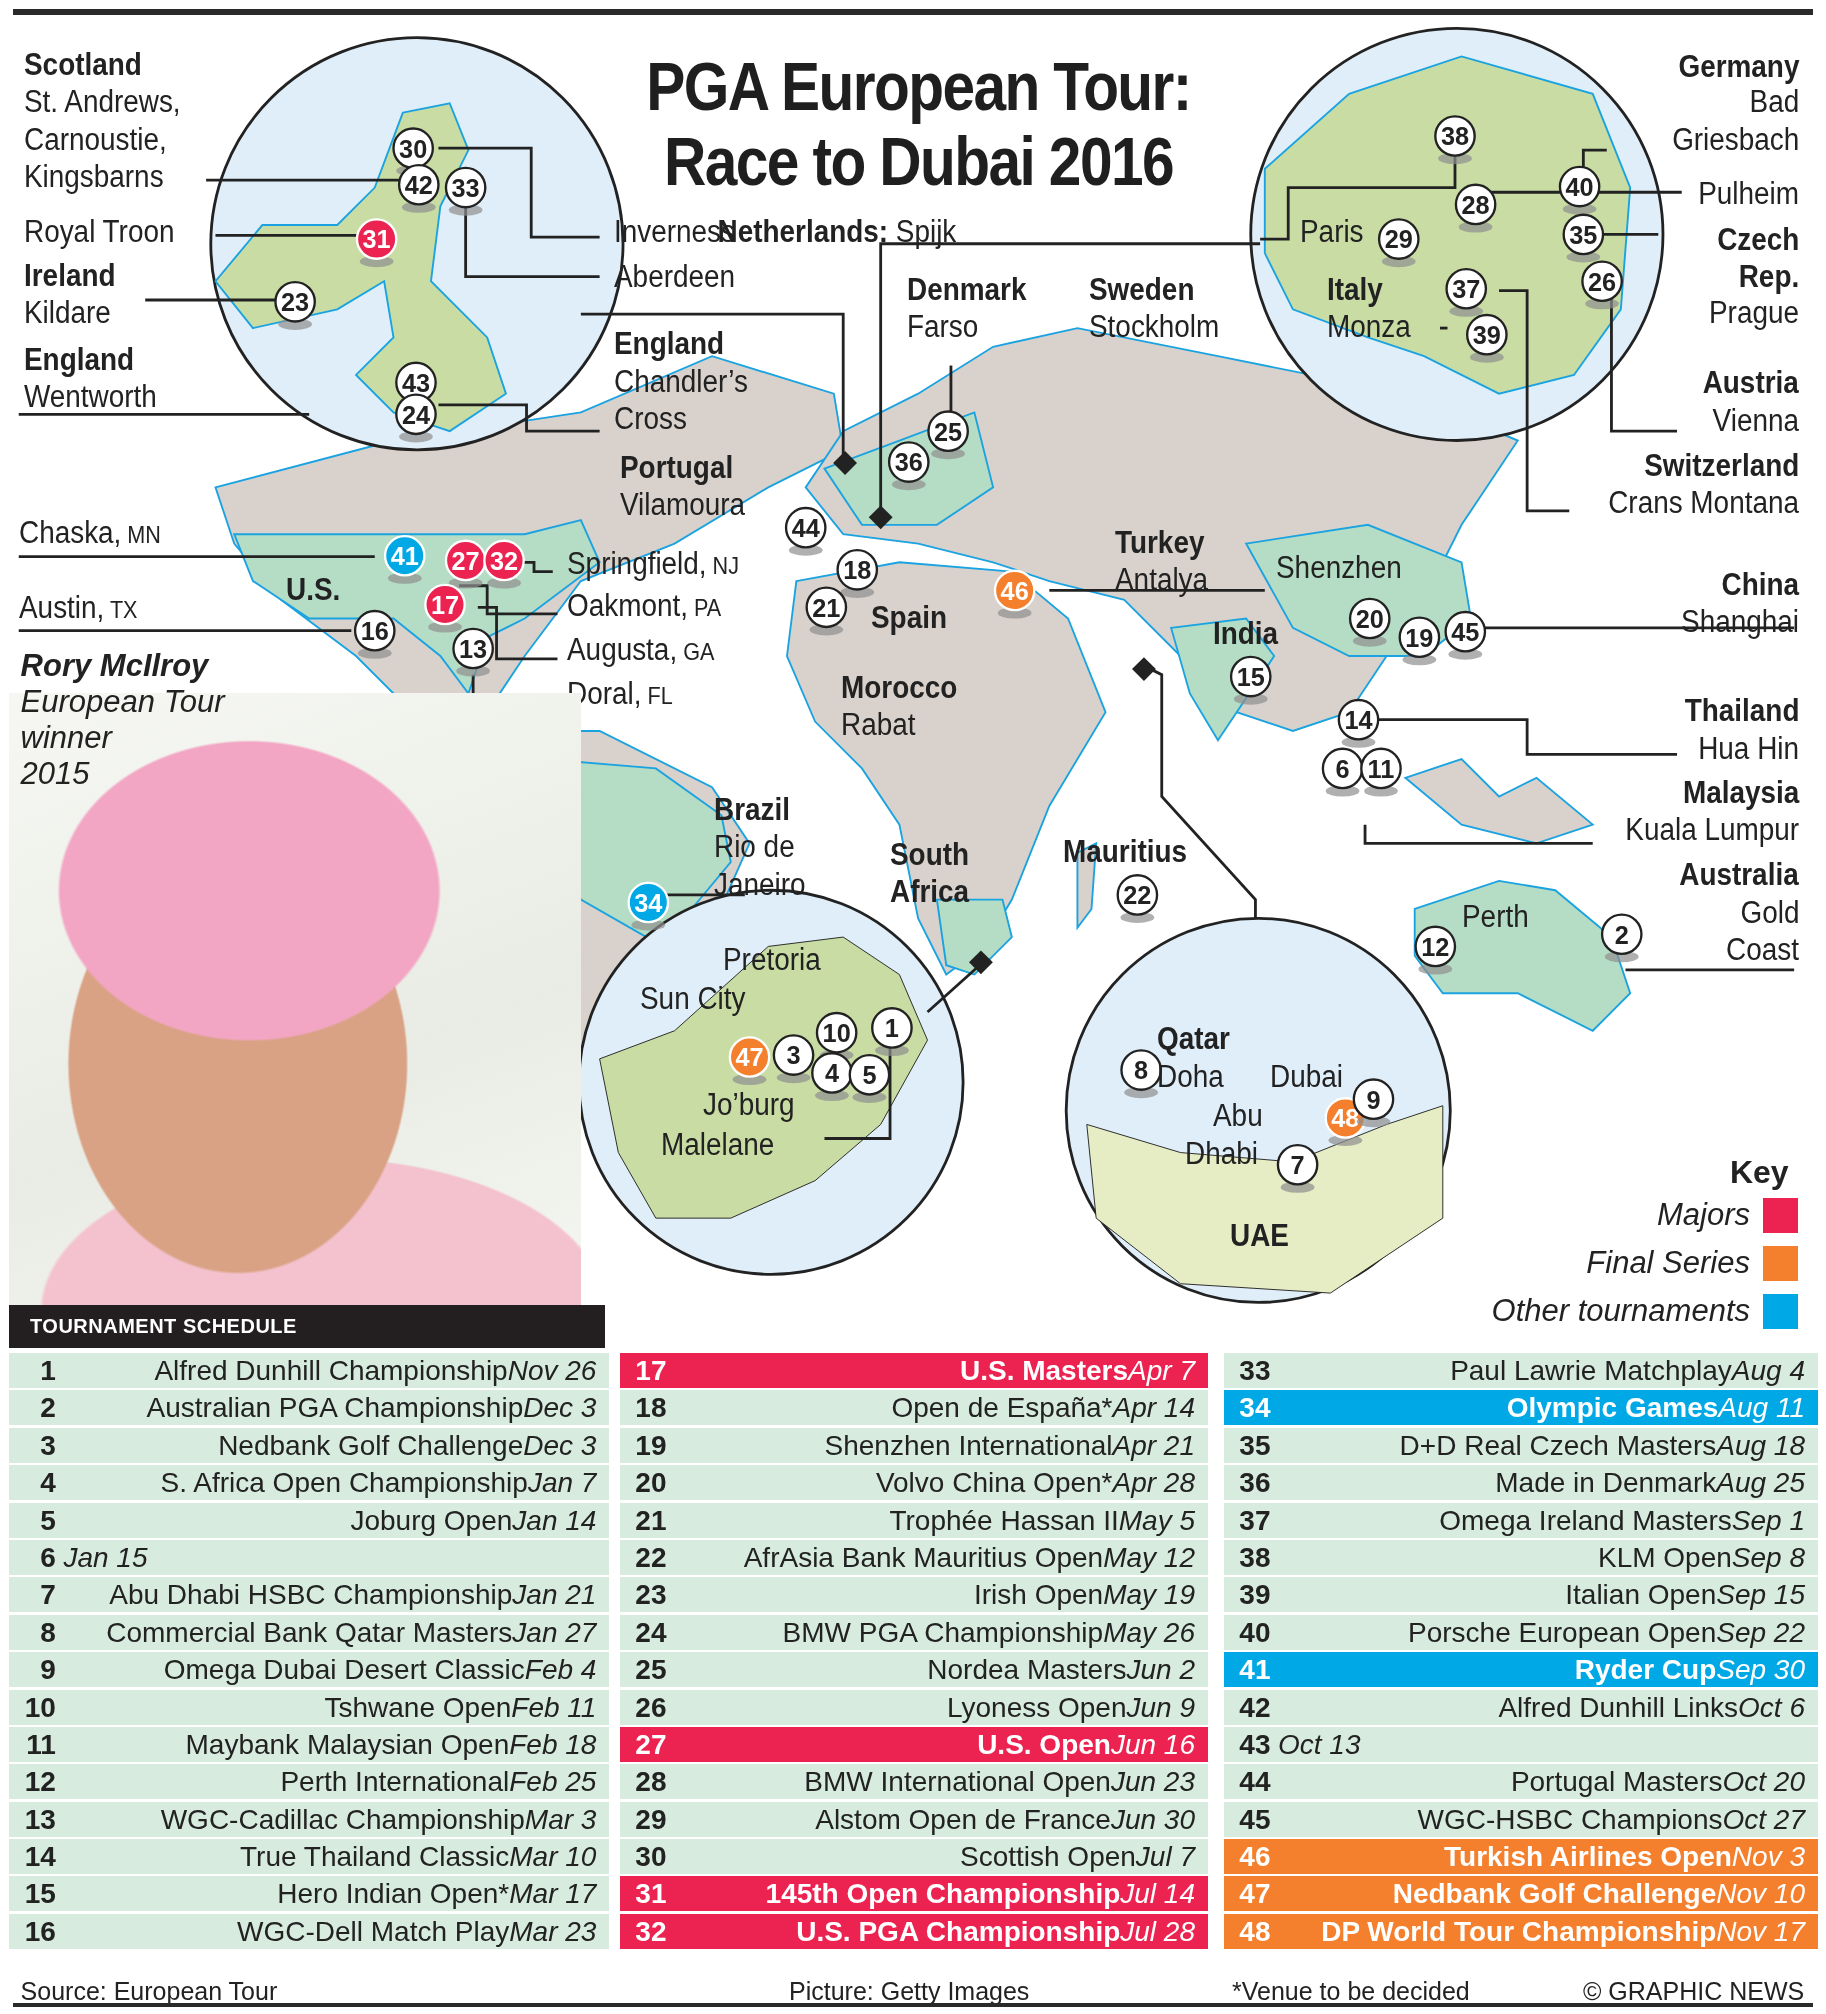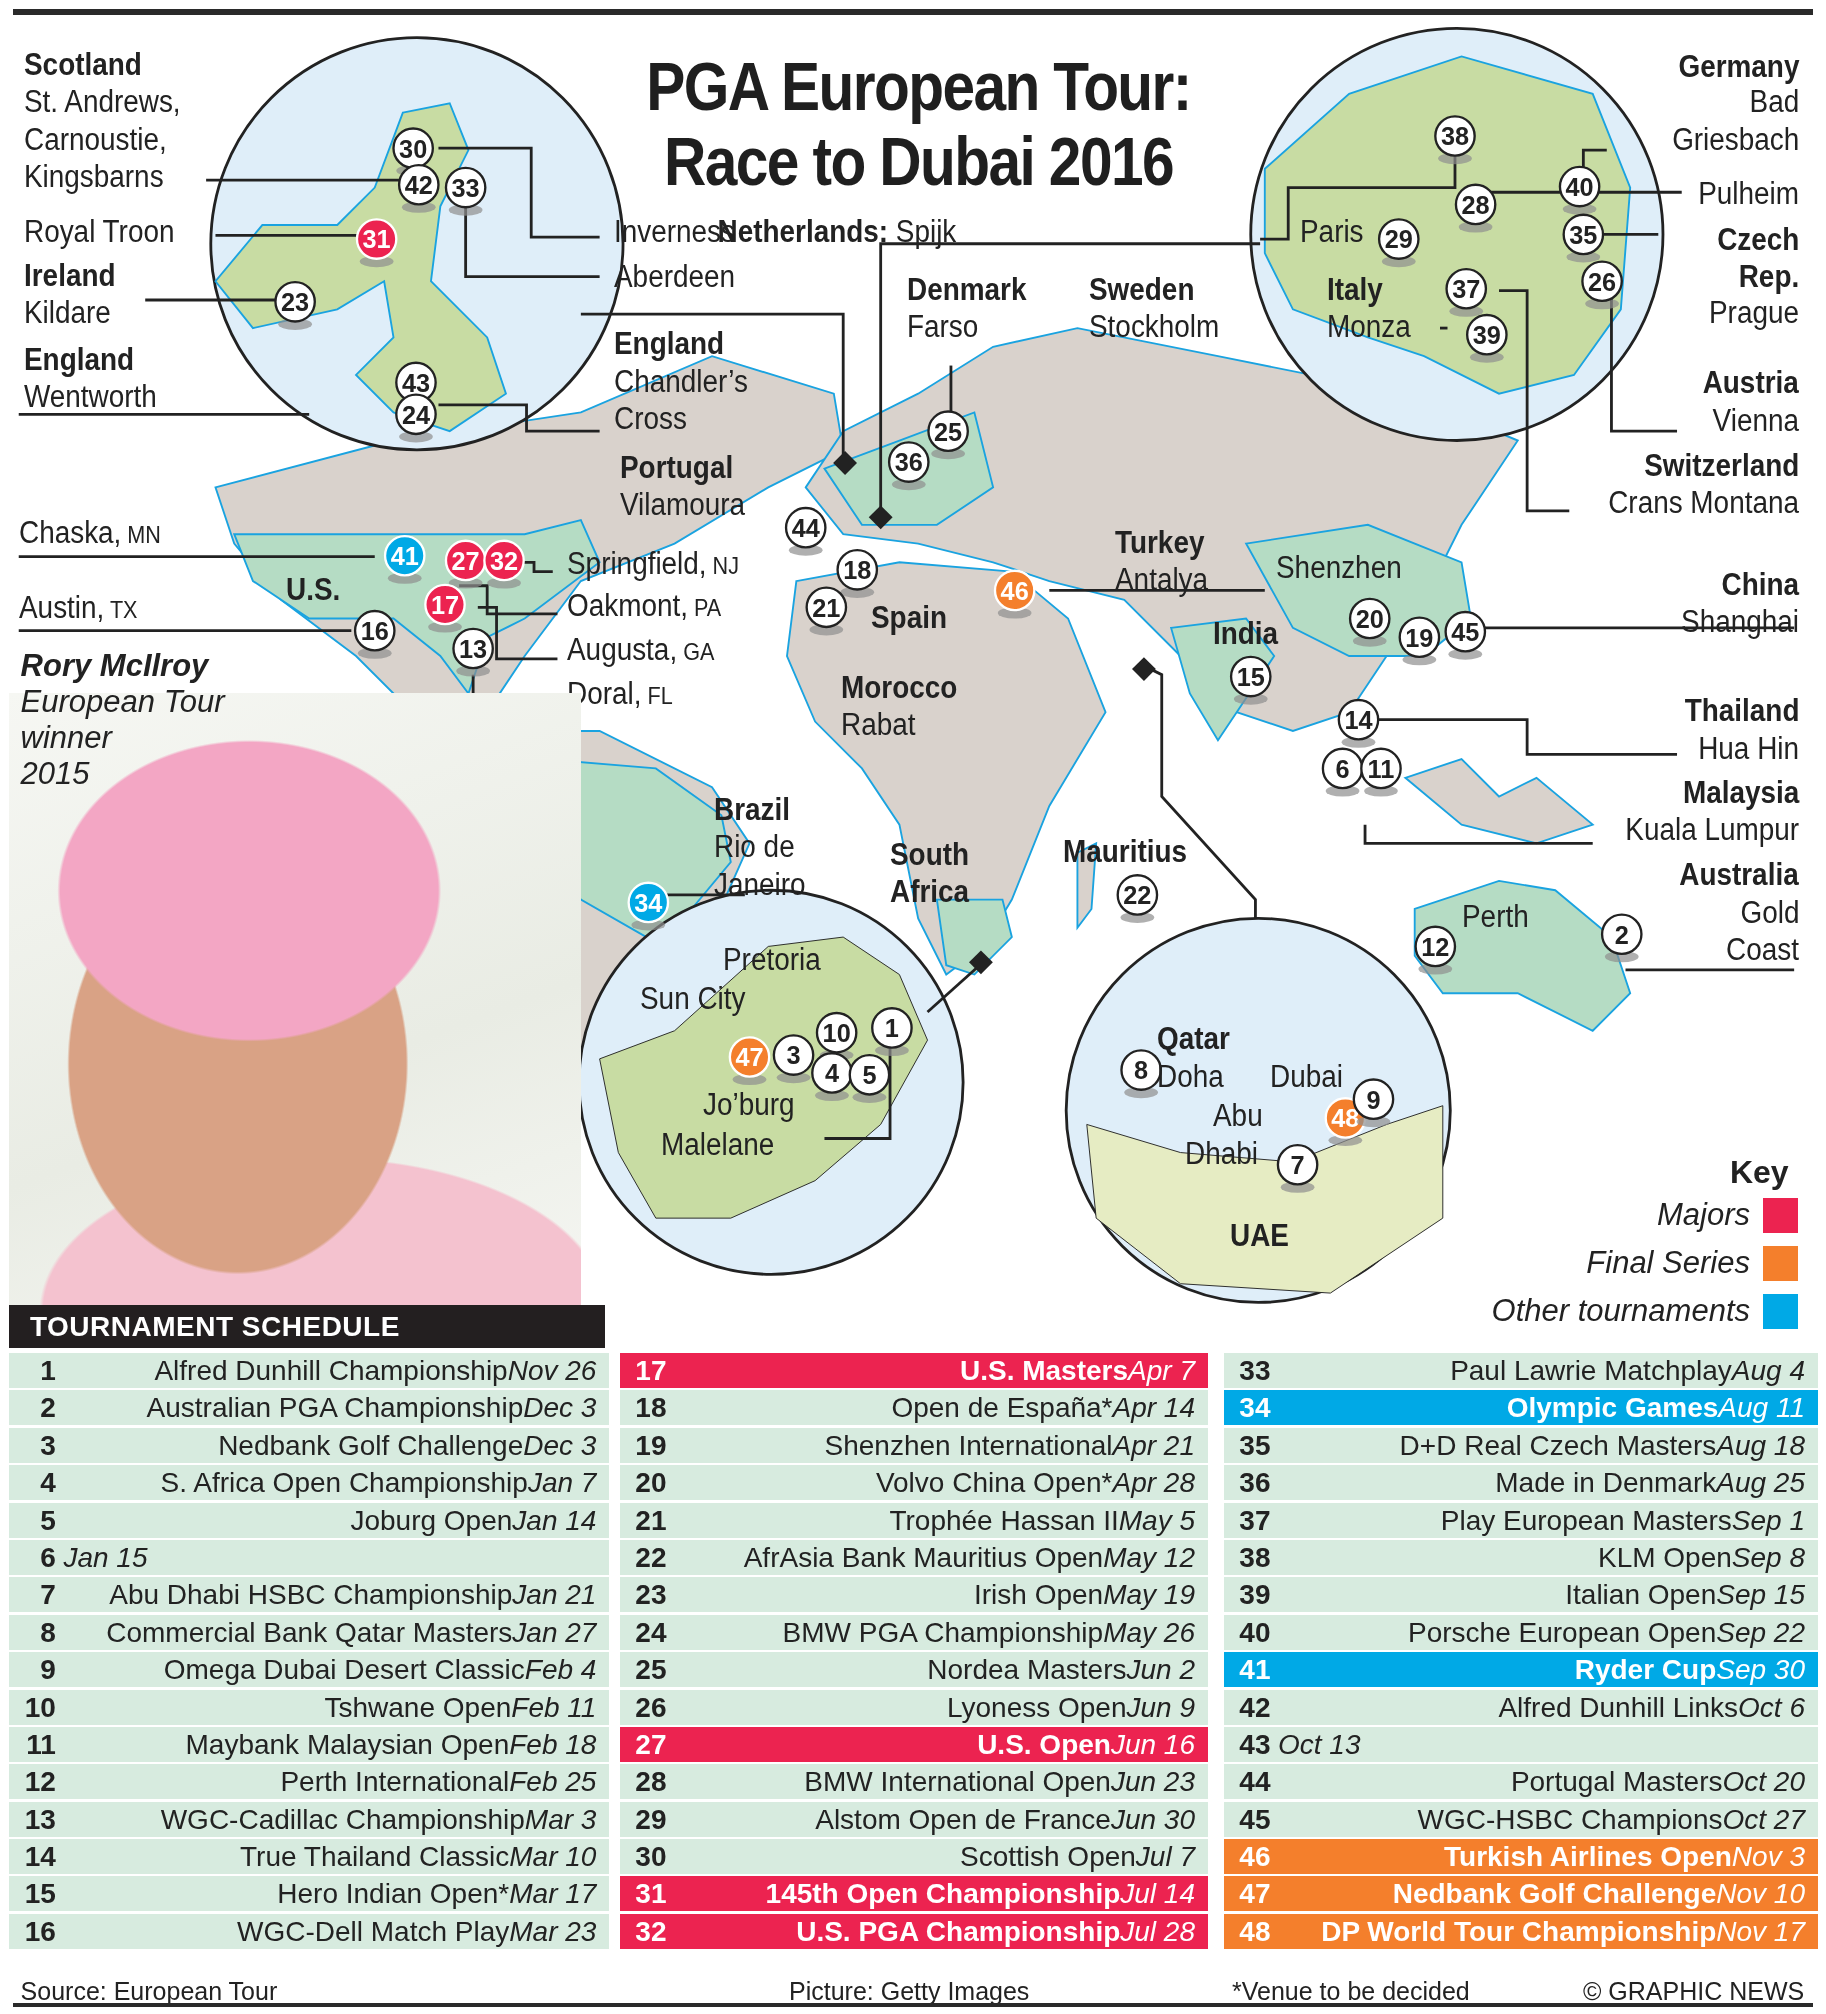--- a/index.html
+++ b/index.html
@@ -24,7 +24,7 @@
   .key-row { display: flex; justify-content: flex-end; align-items: center; height: 48px; }
   .key-row span.t { font-style: italic; font-size: 31px; margin-right: 13px; }
   .key-row span.sw { width: 35px; height: 35px; display: inline-block; }
-  .sched-head { position: absolute; left: 9.4px; top: 1305px; width: 596px; height: 43px; background: #231f20; color: #fff; font-weight: bold; font-size: 28px; line-height: 43px; padding-left: 20.6px; letter-spacing: 0.5px; }
+  .sched-head { position: absolute; left: 9.4px; top: 1305px; width: 596px; height: 43px; background: #231f20; color: #fff; font-weight: bold; font-size: 20px; line-height: 43px; padding-left: 20.6px; letter-spacing: 0.5px; }
   .col { position: absolute; top: 1353px; }
   .row { height: 35px; margin-bottom: 2.4px; display: flex; align-items: center; font-size: 28px; line-height: 35px; padding-right: 13px; background: #d7ebdf; white-space: nowrap; }
   .row .num { width: 54px; text-align: right; font-weight: bold; padding-right: 7.5px; flex: none; }

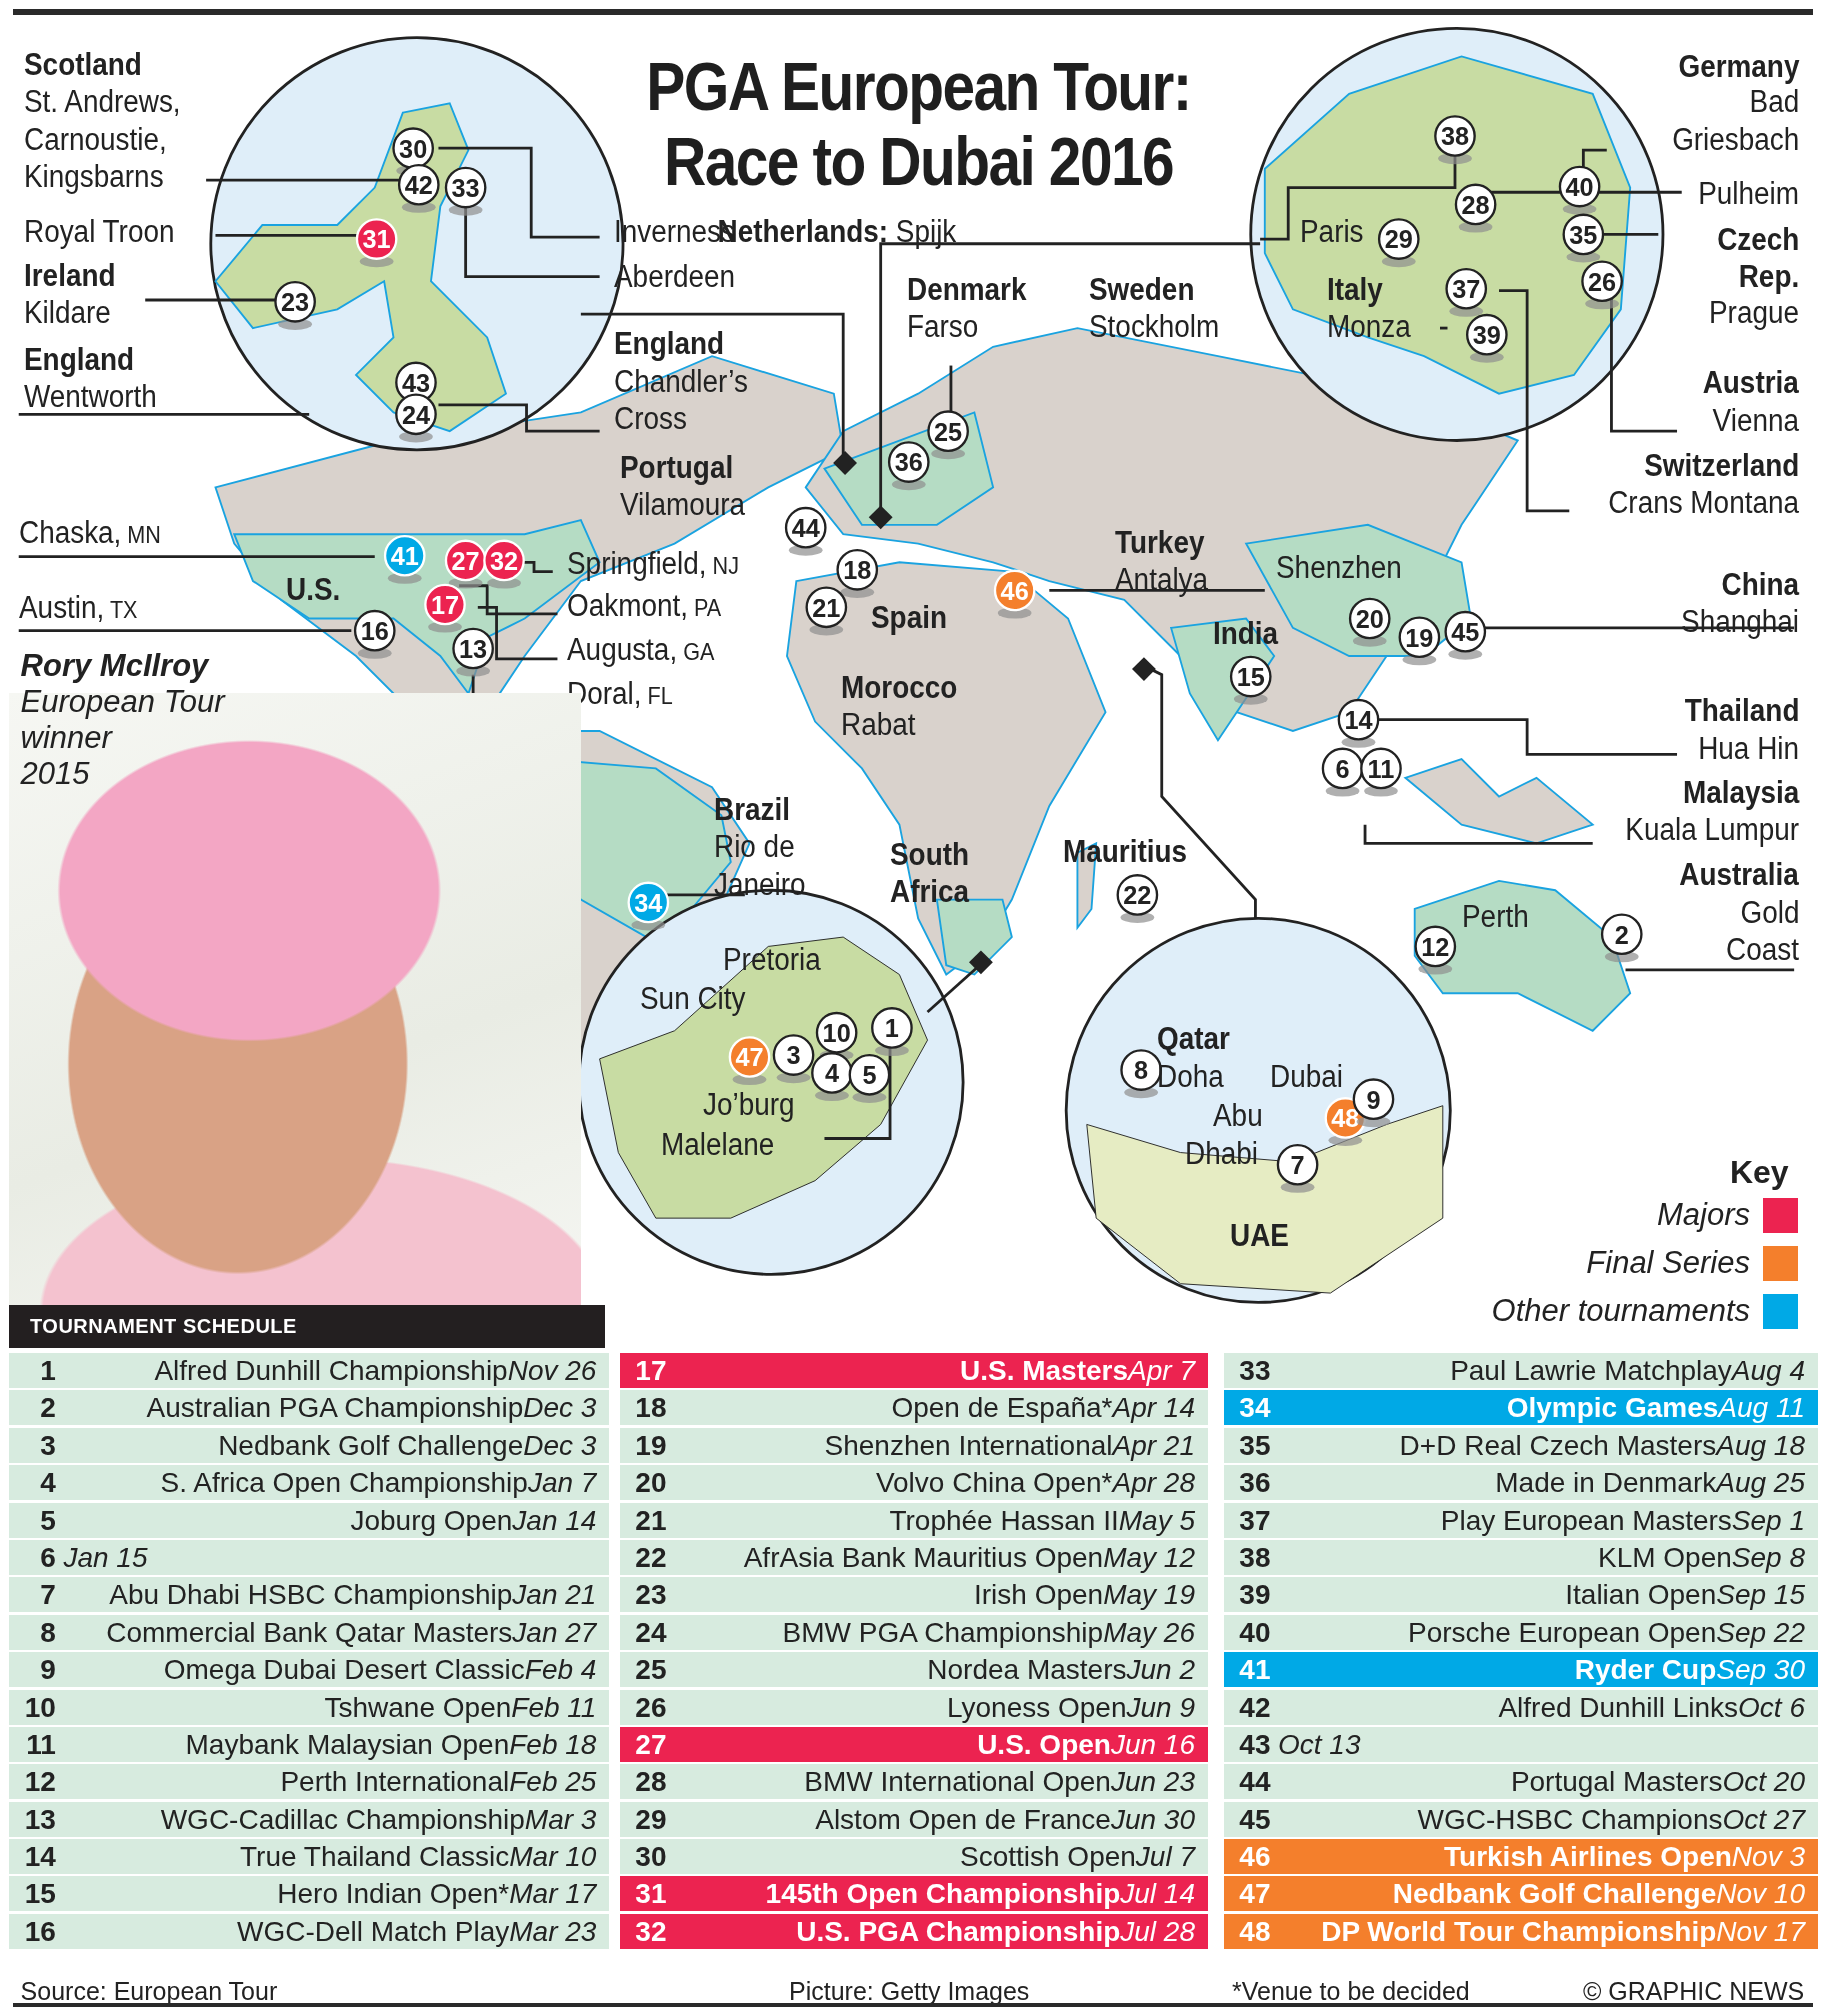--- a/index.html
+++ b/index.html
@@ -656,7 +656,7 @@
     </div>
     <div class="row">
       <span class="num">37</span>
-      <span class="name">Play European Masters</span>
+      <span class="name">Omega Ireland Masters</span>
       <span class="date">Sep 1</span>
     </div>
     <div class="row">

